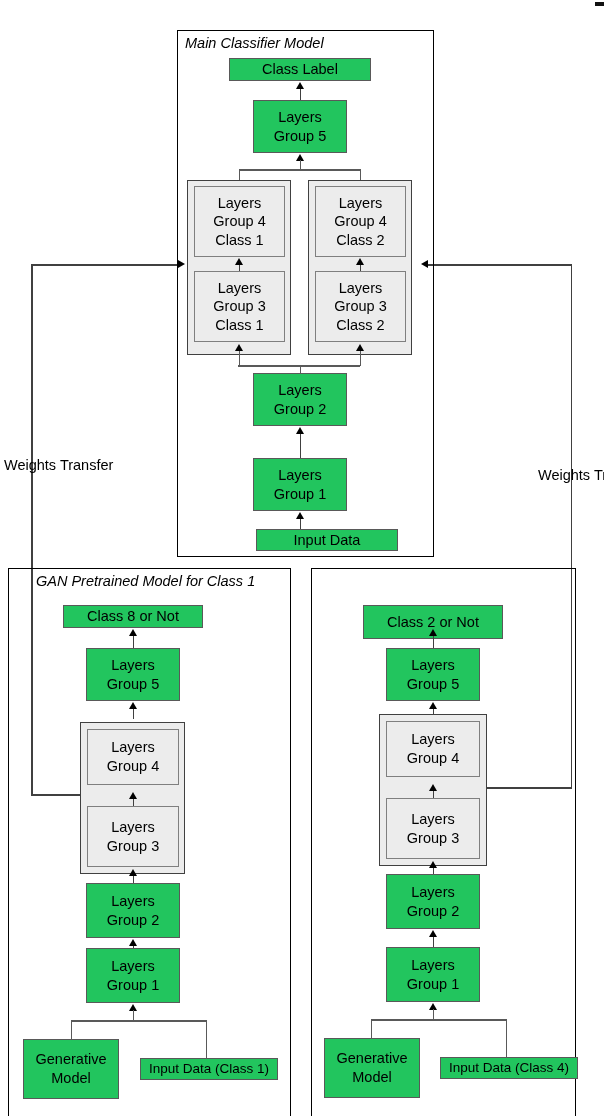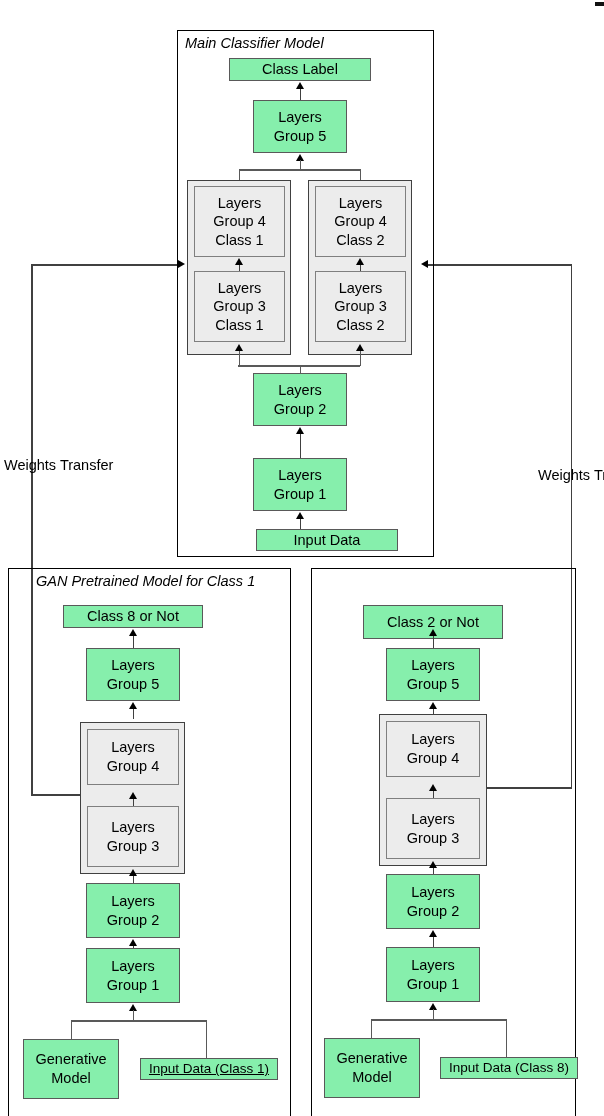--- a/index.html
+++ b/index.html
@@ -35,7 +35,7 @@
     position: absolute;
     box-sizing: border-box;
     border: 1.5px solid #595959;
-    background: #86efac;
+    background: #22c55e;
     color: #000000;
     font-size: 14.5px;
     line-height: 1.28;

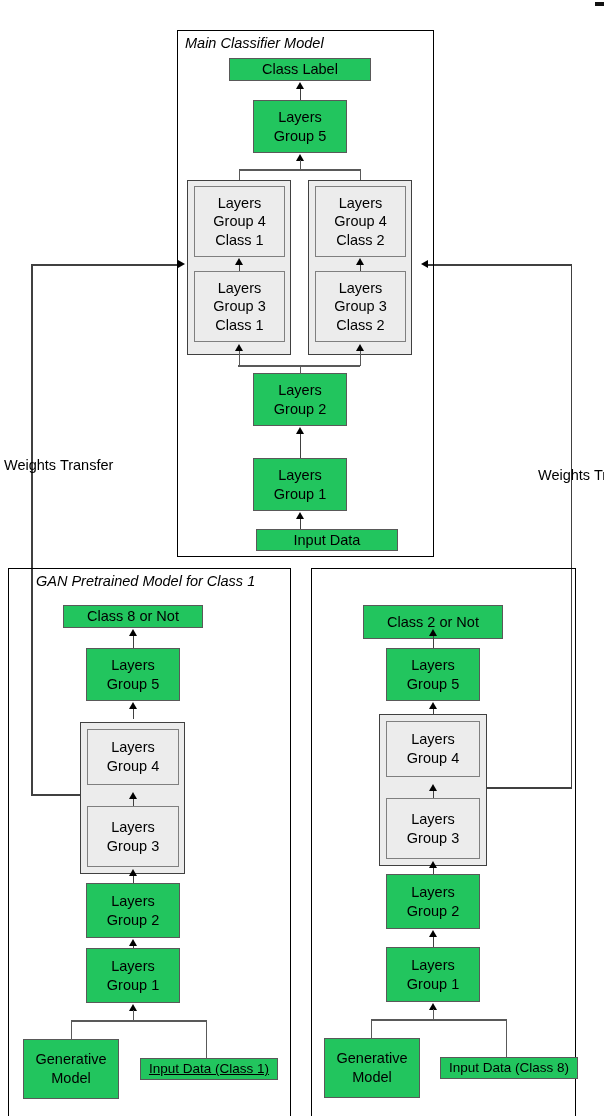--- a/index.html
+++ b/index.html
@@ -253,7 +253,7 @@
     <span class="ln">Generative</span>
     <span class="ln">Model</span>
   </div>
-  <div class="node" style="left:140px; top:1058px; width:138px; height:22px; font-size:13.5px;text-decoration:underline;">
+  <div class="node" style="left:140px; top:1058px; width:138px; height:22px; font-size:13.5px;">
     <span class="ln">Input Data (Class 1)</span>
   </div>
 

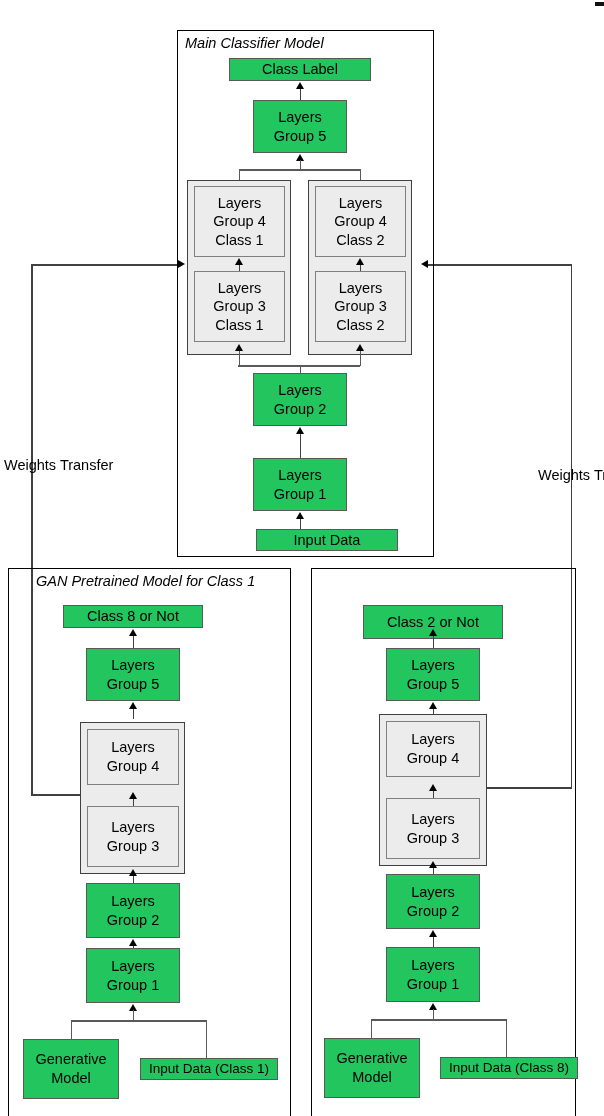--- a/index.html
+++ b/index.html
@@ -310,7 +310,7 @@
     <span class="ln">Model</span>
   </div>
   <div class="node" style="left:440px; top:1057px; width:138px; height:22px; font-size:13.5px;">
-    <span class="ln">Input Data (Class 8)</span>
+    <span class="ln">Input Data (Class 4)</span>
   </div>
 
 </div>

